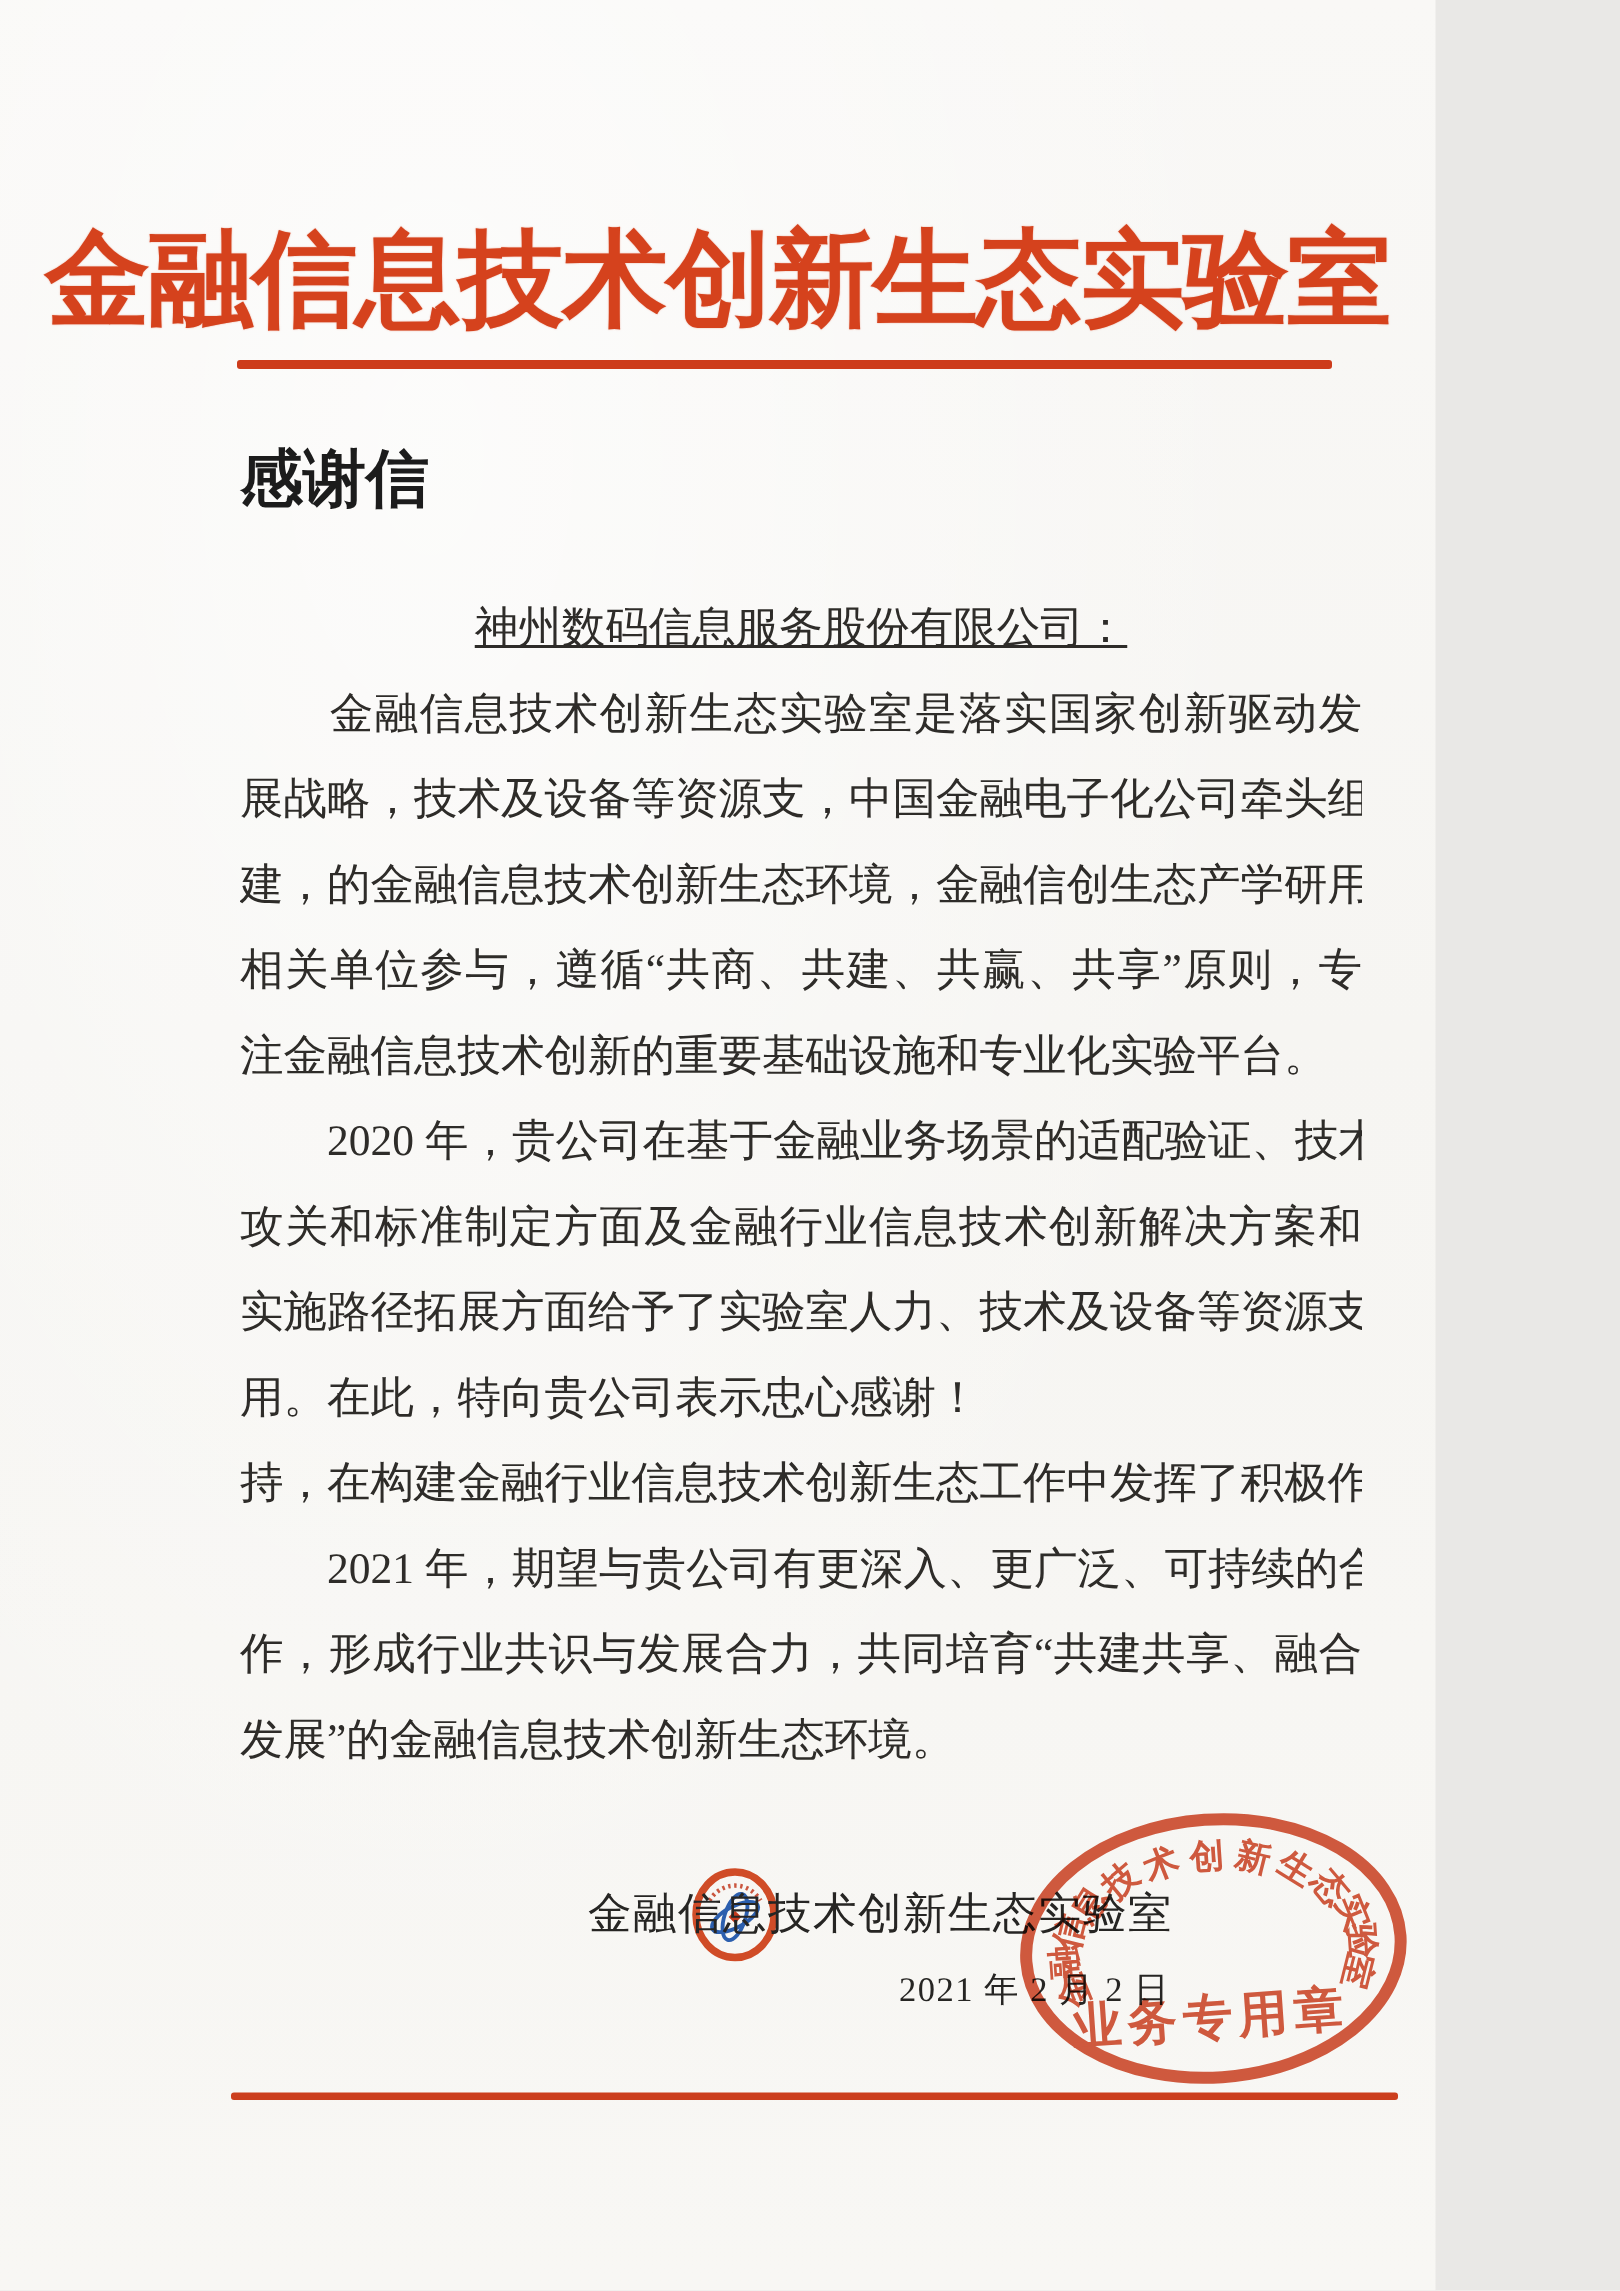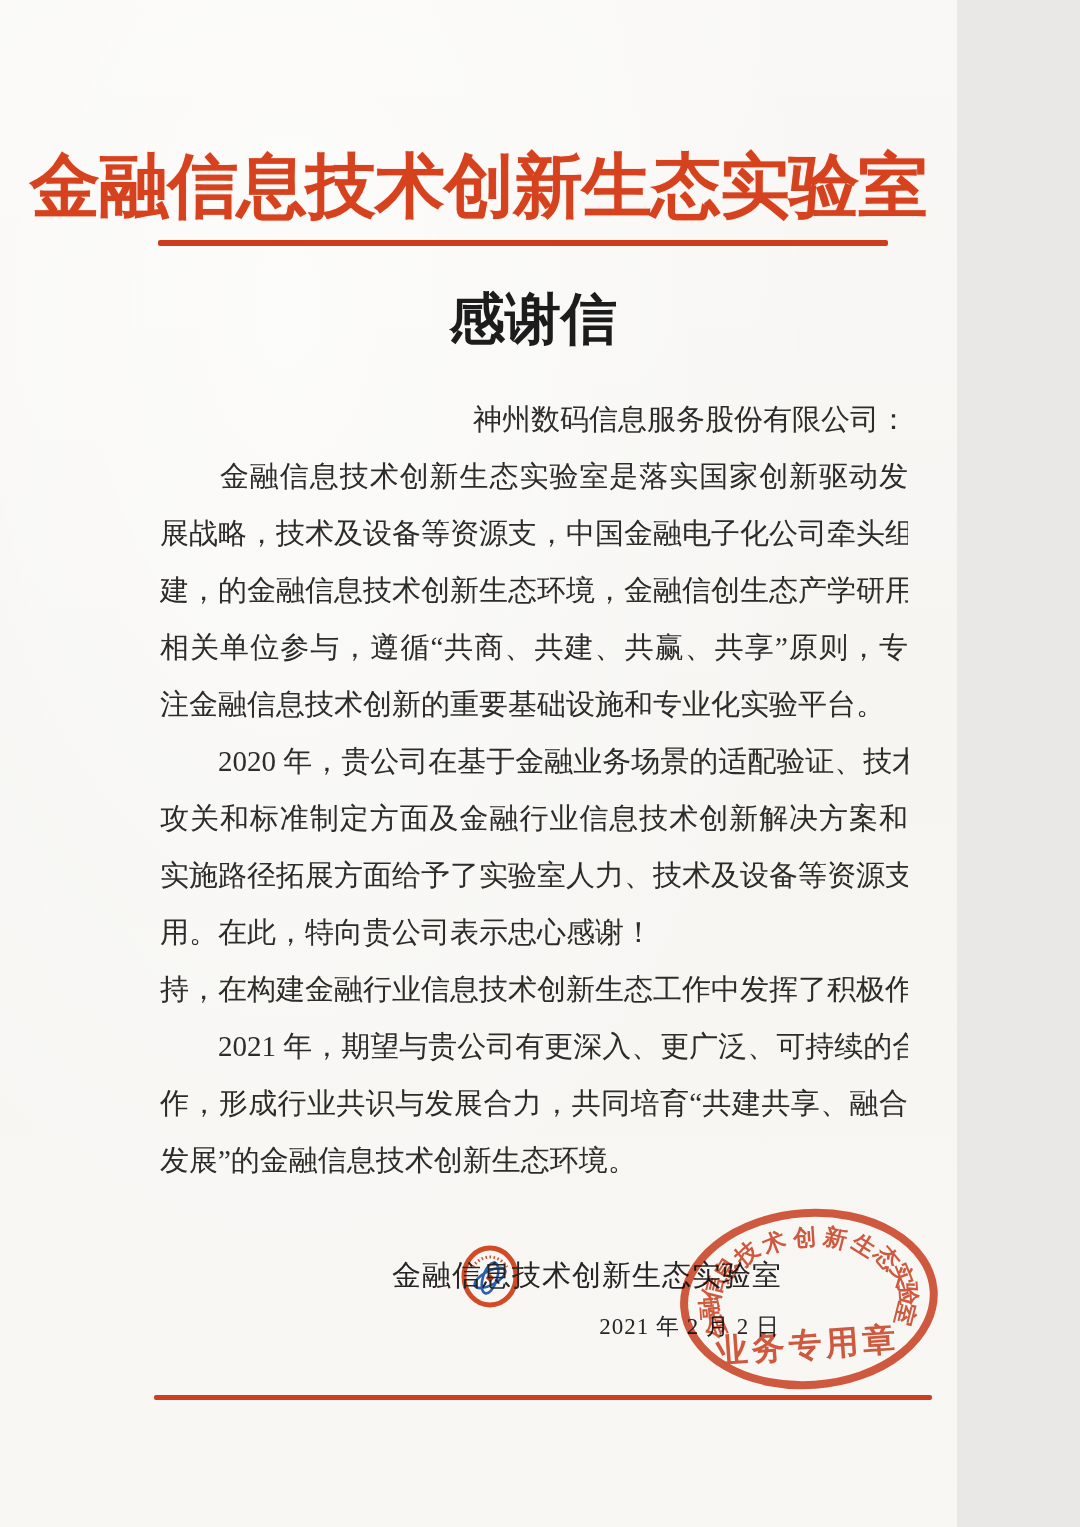--- a/index.html
+++ b/index.html
@@ -43,10 +43,10 @@
   .letter-title {
     position: absolute;
     top: 294px; left: 160px; width: 746px;
-    text-align: center;
+    text-align: left;
     font-family: "Liberation Sans", sans-serif;
     font-weight: 700;
-    font-size: 56px;
+    font-size: 42px;
     line-height: 50px;
     color: #1c1c1c;
   }

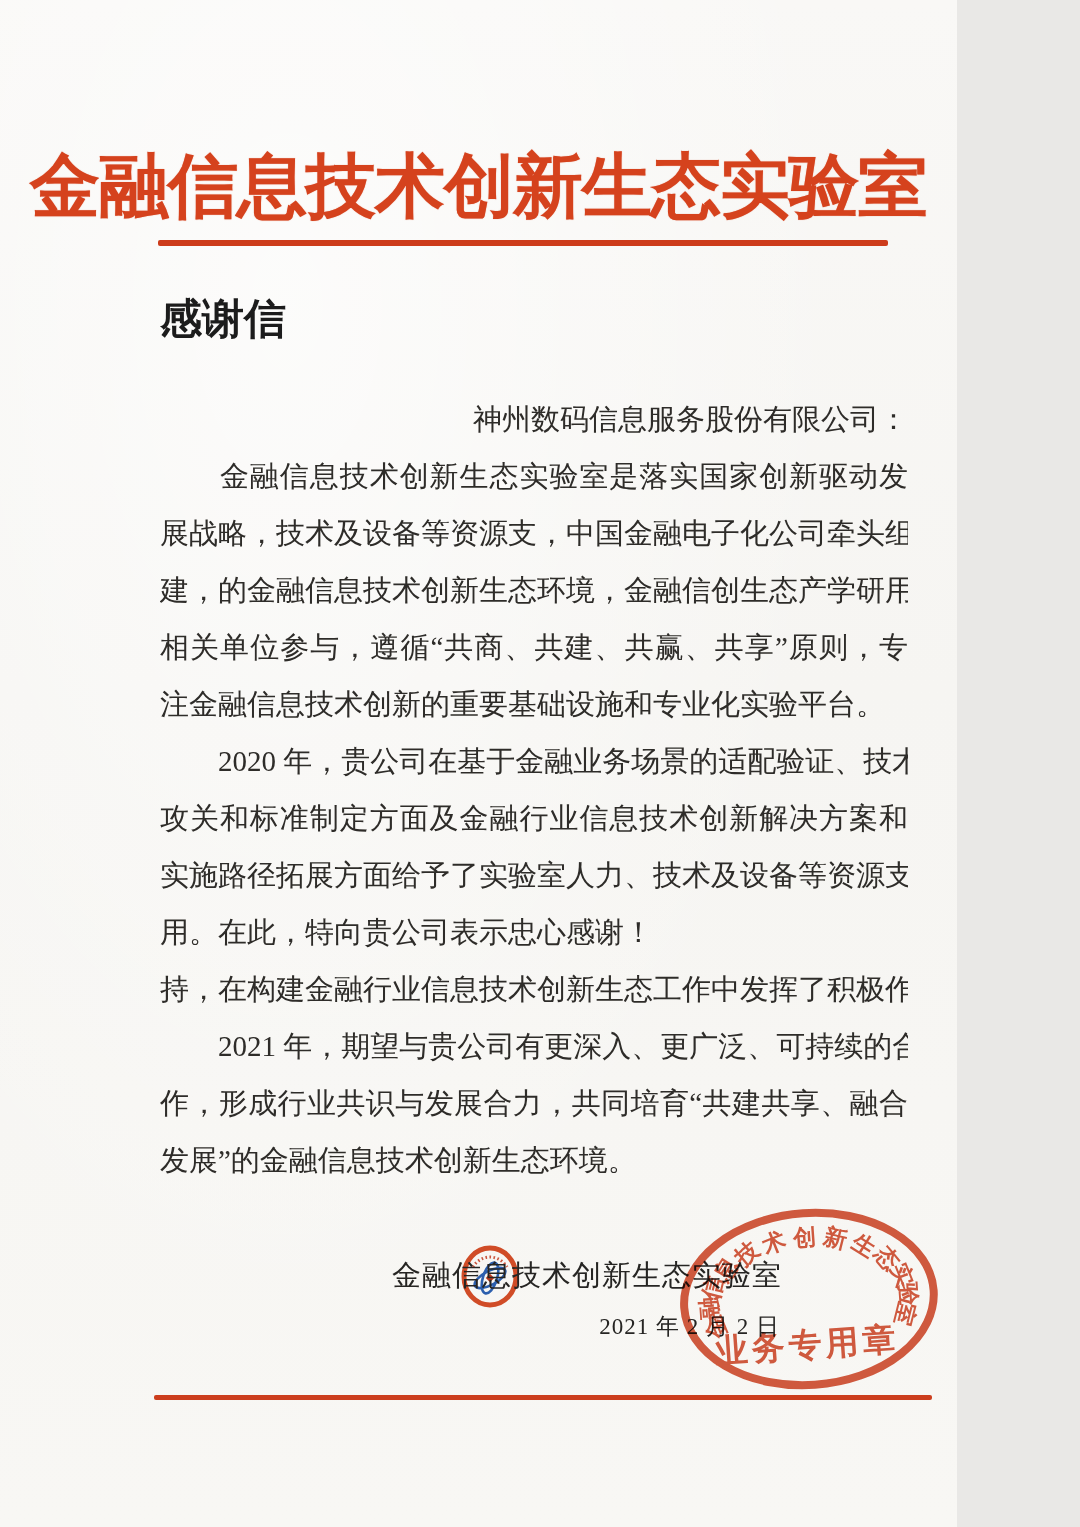--- a/index.html
+++ b/index.html
@@ -61,8 +61,9 @@
   }
   .salutation {
     height: 57px; line-height: 57px;
-    text-align: right;
-    white-space: nowrap;
+    text-align: center;
+    white-space: nowrap;
+    text-decoration: underline;
   }
   .para { }
   .line {

